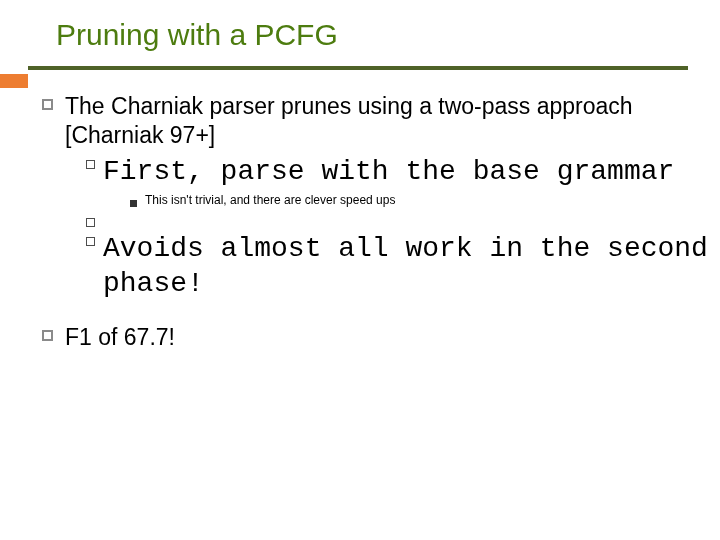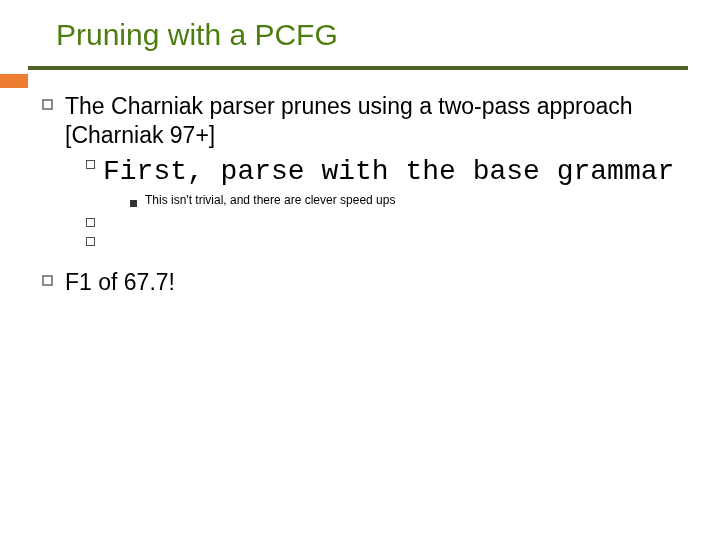--- a/index.html
+++ b/index.html
@@ -134,6 +134,7 @@
 
     <div class="l2">
       <span class="bullet"></span>
+      <span class="text">Avoids almost all work in the second phase!</span>
     </div>
 
     <div class="gap-lg"></div>

